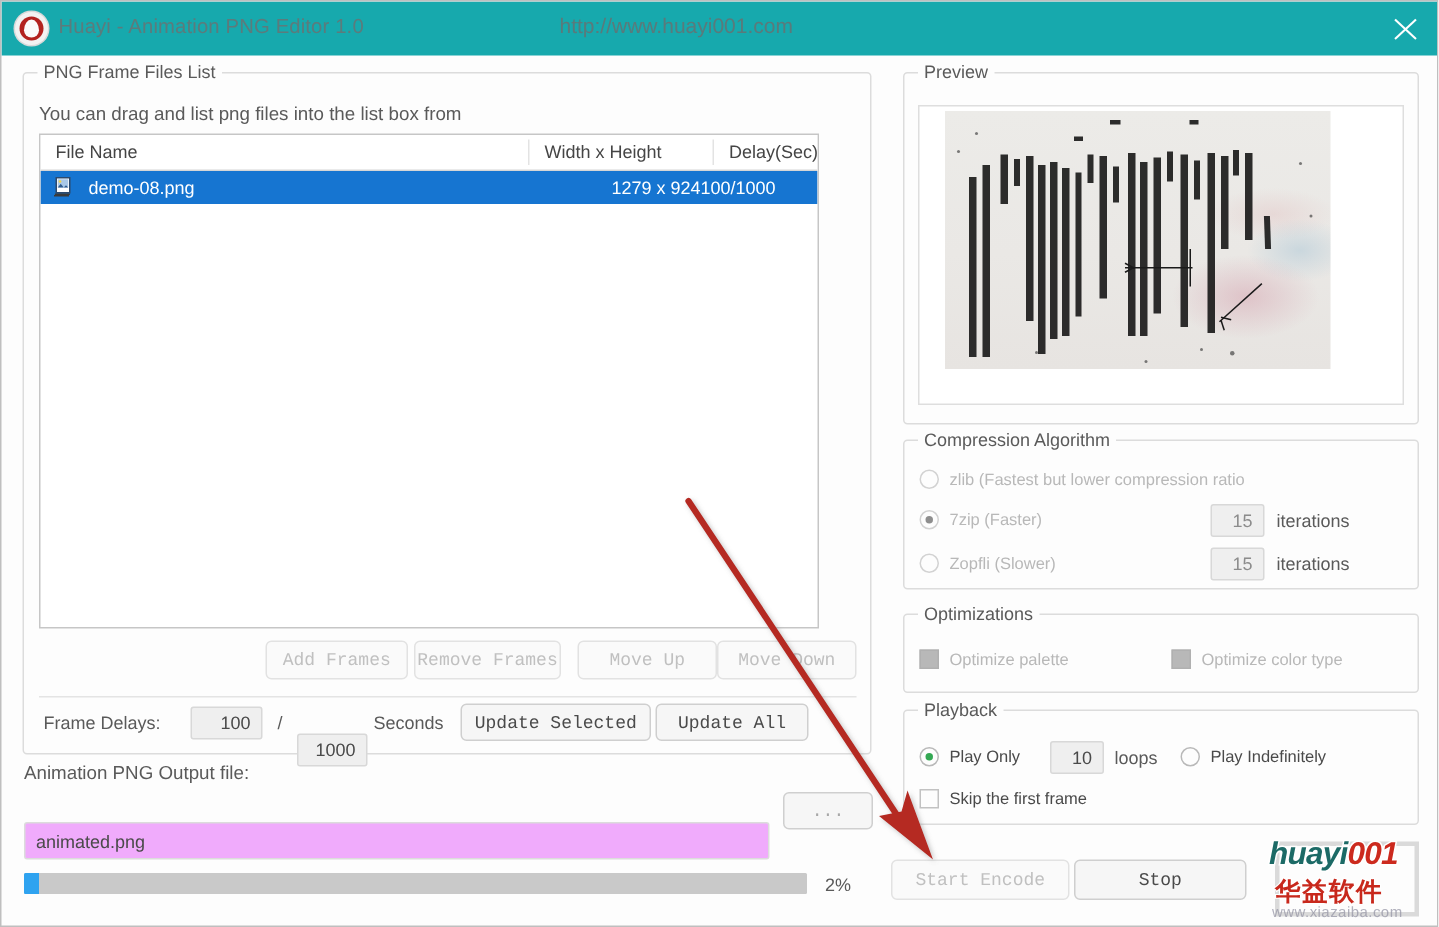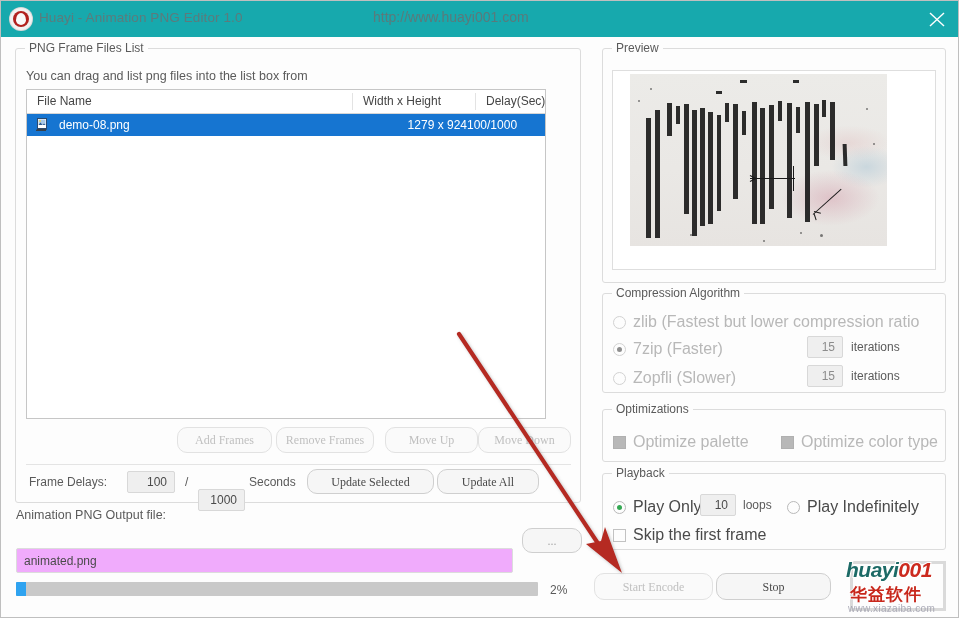--- a/index.html
+++ b/index.html
@@ -199,7 +199,7 @@
     display: flex;
     align-items: center;
     white-space: nowrap;
-    font-size: 16px;
+    font-size: 11px;
   }
   .radio {
     width: 13px; height: 13px;

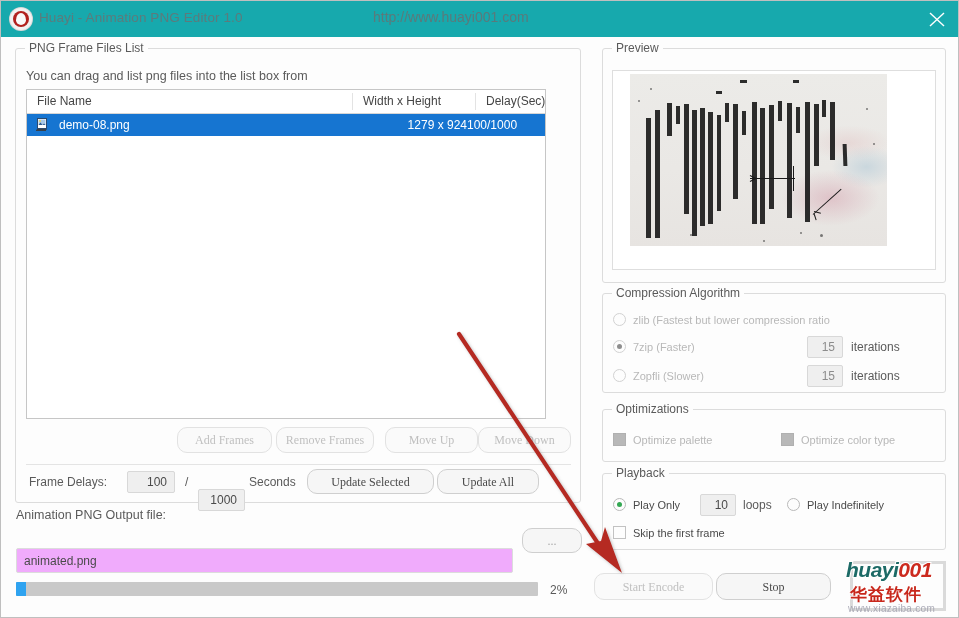--- a/index.html
+++ b/index.html
@@ -153,8 +153,8 @@
     box-sizing: border-box;
     border: 1px solid #cfcfcf;
     background: #f6f6f6;
-    border-radius: 10px;
-    font-family: Liberation Serif, serif;
+    border-radius: 4px;
+    font-family: Liberation Mono, monospace;
     font-size: 12px;
     color: #4a4a4a;
     text-align: center;

